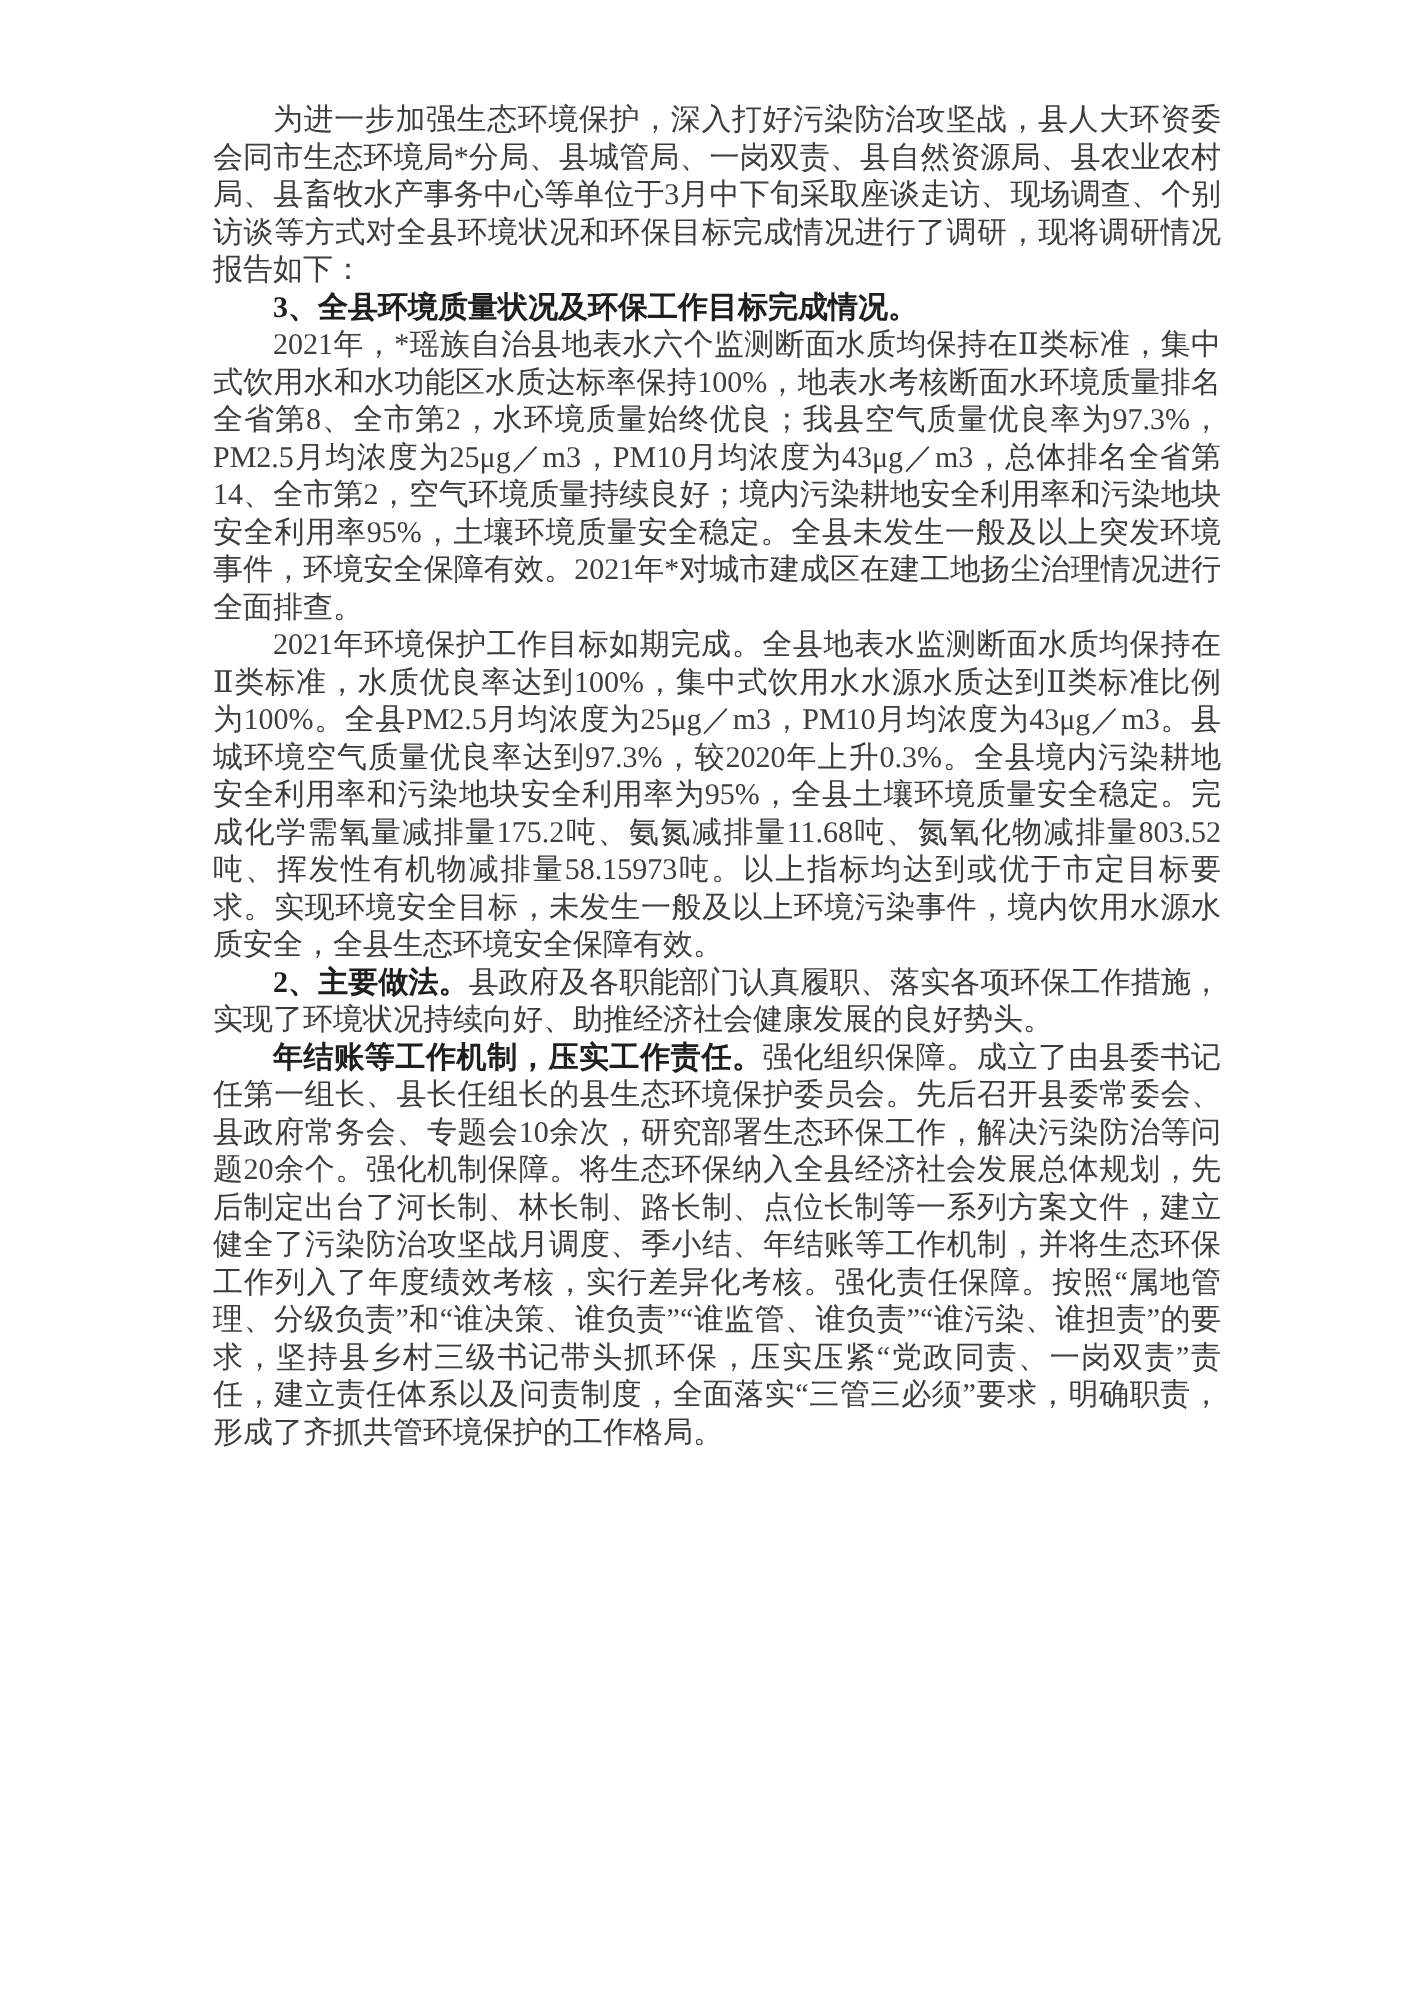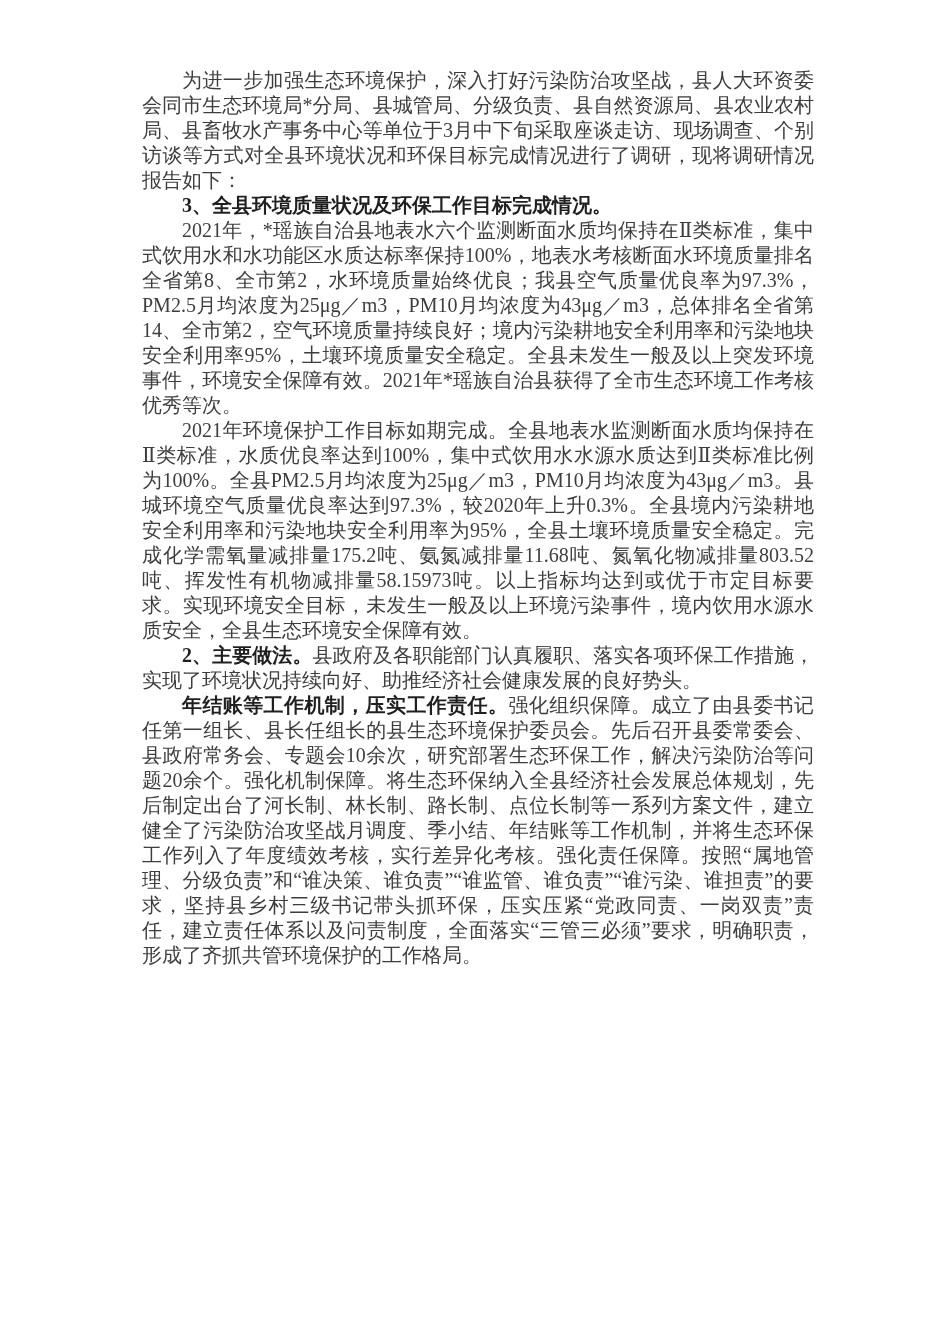--- a/index.html
+++ b/index.html
@@ -53,7 +53,7 @@
 
 <div class="page">
   <div class="doc-body">
-      <p class="para body">为进一步加强生态环境保护，深入打好污染防治攻坚战，县人大环资委会同市生态环境局*分局、县城管局、分级负责、县自然资源局、县农业农村局、县畜牧水产事务中心等单位于3月中下旬采取座谈走访、现场调查、个别访谈等方式对全县环境状况和环保目标完成情况进行了调研，现将调研情况报告如下：</p>
+      <p class="para body">为进一步加强生态环境保护，深入打好污染防治攻坚战，县人大环资委会同市生态环境局*分局、县城管局、一岗双责、县自然资源局、县农业农村局、县畜牧水产事务中心等单位于3月中下旬采取座谈走访、现场调查、个别访谈等方式对全县环境状况和环保目标完成情况进行了调研，现将调研情况报告如下：</p>
       <p class="para heading2">3、全县环境质量状况及环保工作目标完成情况。</p>
       <p class="para body">2021年，*瑶族自治县地表水六个监测断面水质均保持在Ⅱ类标准，集中式饮用水和水功能区水质达标率保持100%，地表水考核断面水环境质量排名全省第8、全市第2，水环境质量始终优良；我县空气质量优良率为97.3%，PM2.5月均浓度为25μg／m3，PM10月均浓度为43μg／m3，总体排名全省第14、全市第2，空气环境质量持续良好；境内污染耕地安全利用率和污染地块安全利用率95%，土壤环境质量安全稳定。全县未发生一般及以上突发环境事件，环境安全保障有效。2021年*瑶族自治县获得了全市生态环境工作考核优秀等次。</p>
       <p class="para body">2021年环境保护工作目标如期完成。全县地表水监测断面水质均保持在Ⅱ类标准，水质优良率达到100%，集中式饮用水水源水质达到Ⅱ类标准比例为100%。全县PM2.5月均浓度为25μg／m3，PM10月均浓度为43μg／m3。县城环境空气质量优良率达到97.3%，较2020年上升0.3%。全县境内污染耕地安全利用率和污染地块安全利用率为95%，全县土壤环境质量安全稳定。完成化学需氧量减排量175.2吨、氨氮减排量11.68吨、氮氧化物减排量803.52吨、挥发性有机物减排量58.15973吨。以上指标均达到或优于市定目标要求。实现环境安全目标，未发生一般及以上环境污染事件，境内饮用水源水质安全，全县生态环境安全保障有效。</p>

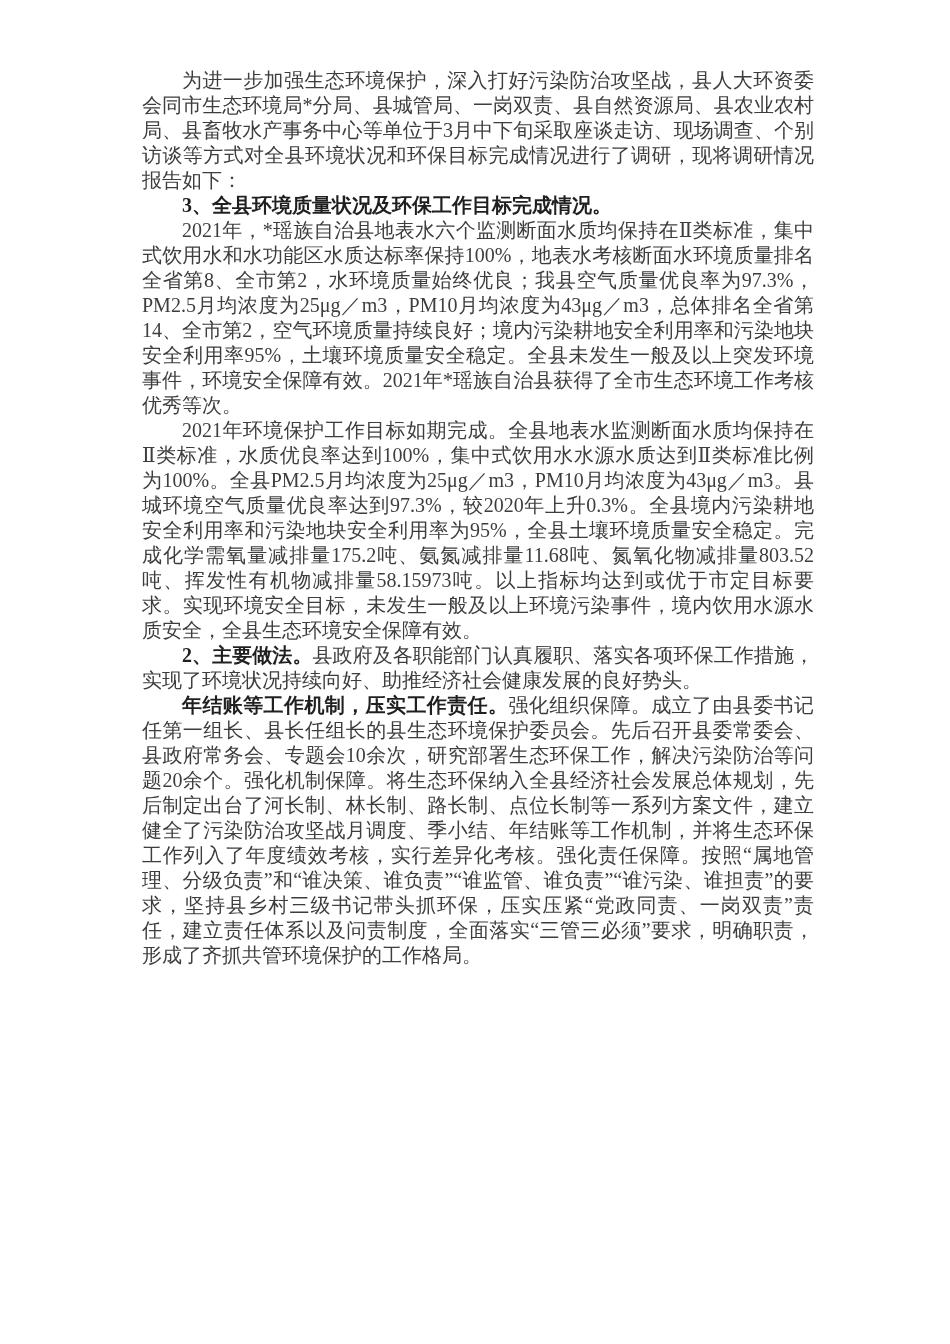--- a/index.html
+++ b/index.html
@@ -55,7 +55,7 @@
   <div class="doc-body">
       <p class="para body">为进一步加强生态环境保护，深入打好污染防治攻坚战，县人大环资委会同市生态环境局*分局、县城管局、一岗双责、县自然资源局、县农业农村局、县畜牧水产事务中心等单位于3月中下旬采取座谈走访、现场调查、个别访谈等方式对全县环境状况和环保目标完成情况进行了调研，现将调研情况报告如下：</p>
       <p class="para heading2">3、全县环境质量状况及环保工作目标完成情况。</p>
-      <p class="para body">2021年，*瑶族自治县地表水六个监测断面水质均保持在Ⅱ类标准，集中式饮用水和水功能区水质达标率保持100%，地表水考核断面水环境质量排名全省第8、全市第2，水环境质量始终优良；我县空气质量优良率为97.3%，PM2.5月均浓度为25μg／m3，PM10月均浓度为43μg／m3，总体排名全省第14、全市第2，空气环境质量持续良好；境内污染耕地安全利用率和污染地块安全利用率95%，土壤环境质量安全稳定。全县未发生一般及以上突发环境事件，环境安全保障有效。2021年*瑶族自治县获得了全市生态环境工作考核优秀等次。</p>
+      <p class="para body">2021年，*瑶族自治县地表水六个监测断面水质均保持在Ⅱ类标准，集中式饮用水和水功能区水质达标率保持100%，地表水考核断面水环境质量排名全省第8、全市第2，水环境质量始终优良；我县空气质量优良率为97.3%，PM2.5月均浓度为25μg／m3，PM10月均浓度为43μg／m3，总体排名全省第14、全市第2，空气环境质量持续良好；境内污染耕地安全利用率和污染地块安全利用率95%，土壤环境质量安全稳定。全县未发生一般及以上突发环境事件，环境安全保障有效。2021年*对城市建成区在建工地扬尘治理情况进行全面排查。</p>
       <p class="para body">2021年环境保护工作目标如期完成。全县地表水监测断面水质均保持在Ⅱ类标准，水质优良率达到100%，集中式饮用水水源水质达到Ⅱ类标准比例为100%。全县PM2.5月均浓度为25μg／m3，PM10月均浓度为43μg／m3。县城环境空气质量优良率达到97.3%，较2020年上升0.3%。全县境内污染耕地安全利用率和污染地块安全利用率为95%，全县土壤环境质量安全稳定。完成化学需氧量减排量175.2吨、氨氮减排量11.68吨、氮氧化物减排量803.52吨、挥发性有机物减排量58.15973吨。以上指标均达到或优于市定目标要求。实现环境安全目标，未发生一般及以上环境污染事件，境内饮用水源水质安全，全县生态环境安全保障有效。</p>
       <p class="para body"><b>2、主要做法。</b>县政府及各职能部门认真履职、落实各项环保工作措施，实现了环境状况持续向好、助推经济社会健康发展的良好势头。</p>
       <p class="para body"><b>年结账等工作机制，压实工作责任。</b>强化组织保障。成立了由县委书记任第一组长、县长任组长的县生态环境保护委员会。先后召开县委常委会、县政府常务会、专题会10余次，研究部署生态环保工作，解决污染防治等问题20余个。强化机制保障。将生态环保纳入全县经济社会发展总体规划，先后制定出台了河长制、林长制、路长制、点位长制等一系列方案文件，建立健全了污染防治攻坚战月调度、季小结、年结账等工作机制，并将生态环保工作列入了年度绩效考核，实行差异化考核。强化责任保障。按照“属地管理、分级负责”和“谁决策、谁负责”“谁监管、谁负责”“谁污染、谁担责”的要求，坚持县乡村三级书记带头抓环保，压实压紧“党政同责、一岗双责”责任，建立责任体系以及问责制度，全面落实“三管三必须”要求，明确职责，形成了齐抓共管环境保护的工作格局。</p>

